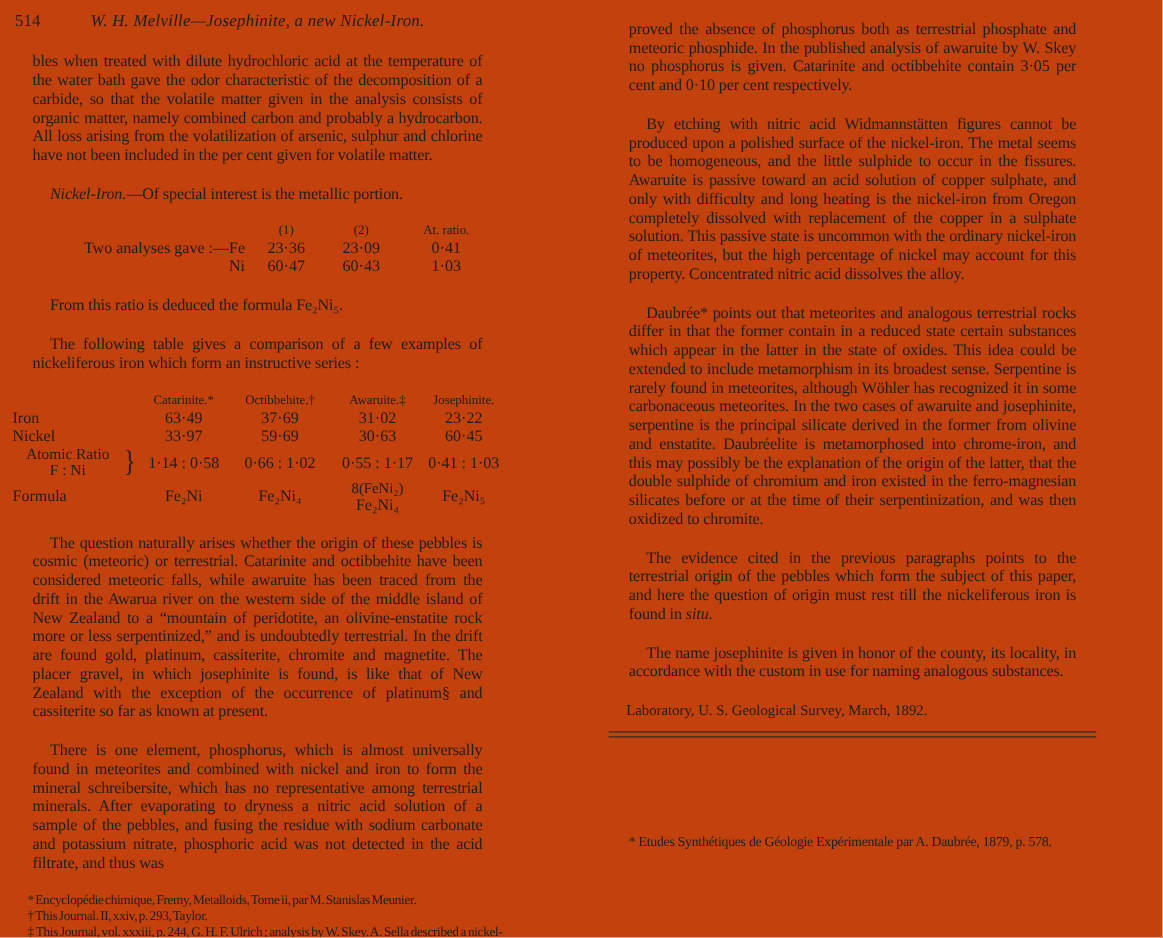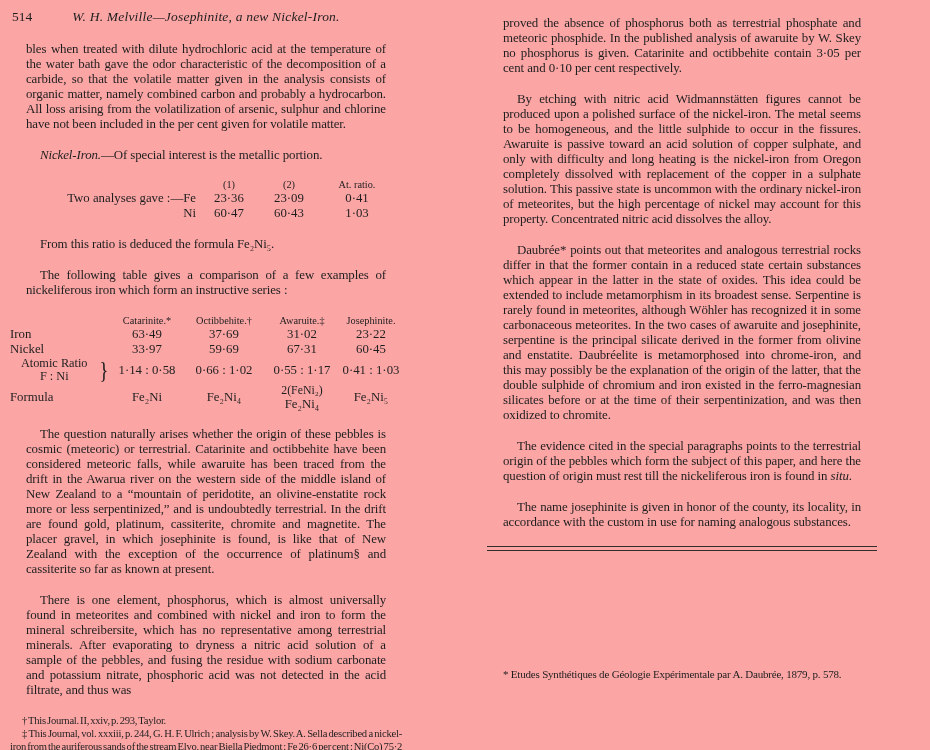--- a/index.html
+++ b/index.html
@@ -6,7 +6,7 @@
   .scan {
     position: relative;
     width: 930px; height: 750px;
-    background: #fca5a5;
+    background: #c2410c;
     overflow: hidden;
     font-family: "Liberation Serif", "DejaVu Serif", serif;
     color: #1e1e1e;

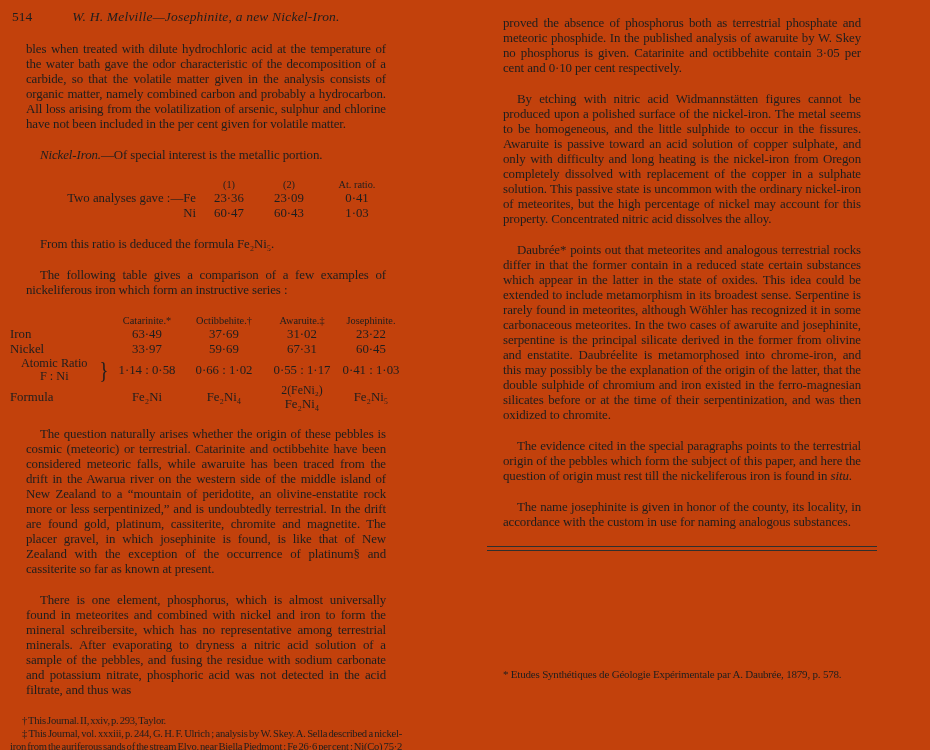--- a/index.html
+++ b/index.html
@@ -150,7 +150,7 @@
         <span class="ccell lbl">Nickel</span>
         <span class="ccell">33·97</span>
         <span class="ccell">59·69</span>
-        <span class="ccell">67·31</span>
+        <span class="ccell">30·63</span>
         <span class="ccell">60·45</span>
 
         <span class="ccell lbl ratio-label">

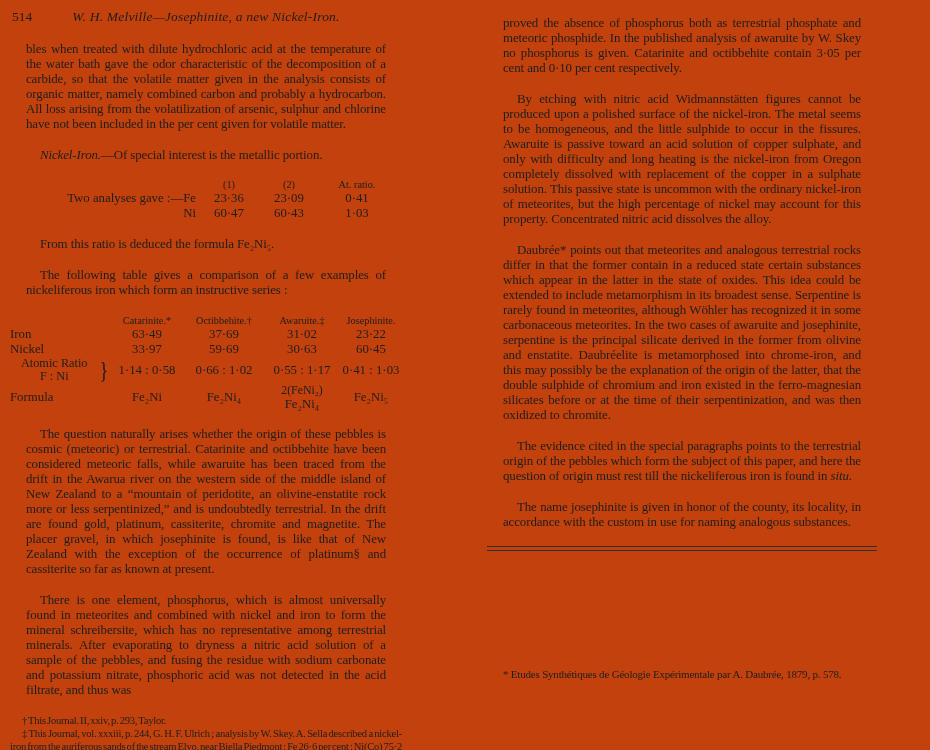--- a/index.html
+++ b/index.html
@@ -169,7 +169,7 @@
         <span class="ccell">Fe₂Ni</span>
         <span class="ccell">Fe₂Ni₄</span>
         <span class="ccell stacked">
-          <span class="top">2(FeNi₂)</span>
+          <span class="top">8(FeNi₂)</span>
           <span>Fe₂Ni₄</span>
         </span>
         <span class="ccell">Fe₂Ni₅</span>

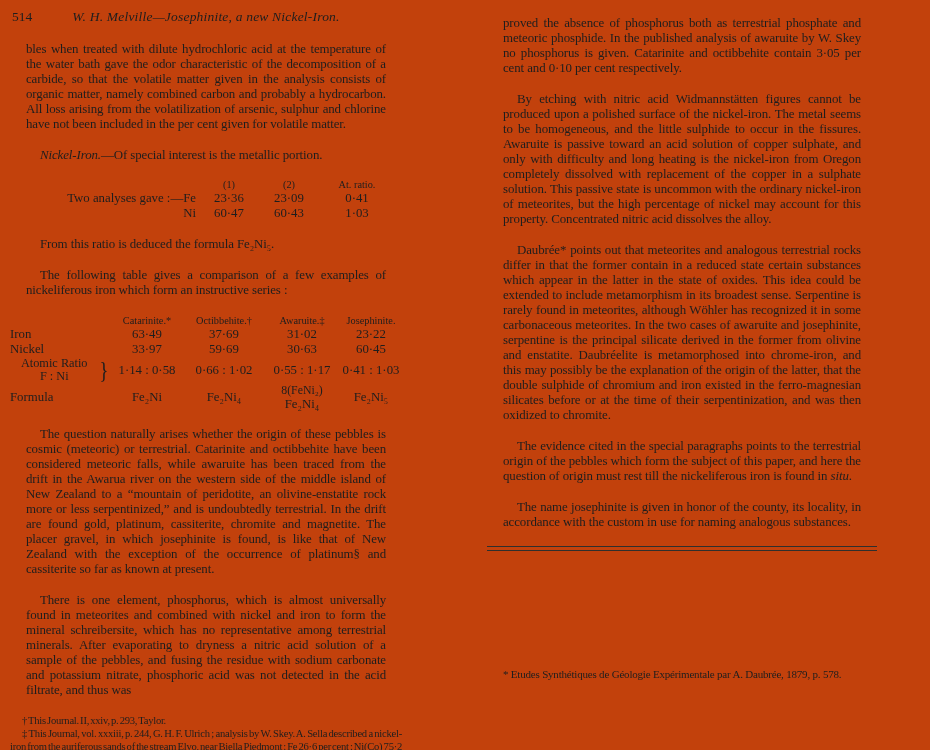--- a/index.html
+++ b/index.html
@@ -192,7 +192,7 @@
     <p class="body indent">By etching with nitric acid Widmannstätten figures cannot be produced upon a polished surface of the nickel-iron.  The metal seems to be homogeneous, and the little sulphide to occur in the fissures.  Awaruite is passive toward an acid solution of copper sulphate, and only with difficulty and long heating is the nickel-iron from Oregon completely dissolved with replacement of the copper in a sulphate solution.  This passive state is uncommon with the ordinary nickel-iron of meteorites, but the high percentage of nickel may account for this property. Concentrated nitric acid dissolves the alloy.</p>
     <p class="body indent">Daubrée* points out that meteorites and analogous terrestrial rocks differ in that the former contain in a reduced state certain substances which appear in the latter in the state of oxides. This idea could be extended to include metamorphism in its broadest sense.  Serpentine is rarely found in meteorites, although Wöhler has recognized it in some carbonaceous meteorites.  In the two cases of awaruite and josephinite, serpentine is the principal silicate derived in the former from olivine and enstatite.  Daubréelite is metamorphosed into chrome-iron, and this may possibly be the explanation of the origin of the latter, that the double sulphide of chromium and iron existed in the ferro-magnesian silicates before or at the time of their serpentinization, and was then oxidized to chromite.</p>
 
-    <p class="body indent"><span>The evidence cited in the special paragraphs points to the terrestrial origin of the pebbles which form the subject of this paper, and here the question of origin must rest till the nickeliferous iron is found in </span><span class="italic">situ</span><span>.</span></p>
+    <p class="body indent"><span>The evidence cited in the previous paragraphs points to the terrestrial origin of the pebbles which form the subject of this paper, and here the question of origin must rest till the nickeliferous iron is found in </span><span class="italic">situ</span><span>.</span></p>
 
     <p class="body indent">The name josephinite is given in honor of the county, its locality, in accordance with the custom in use for naming analogous substances.</p>
 

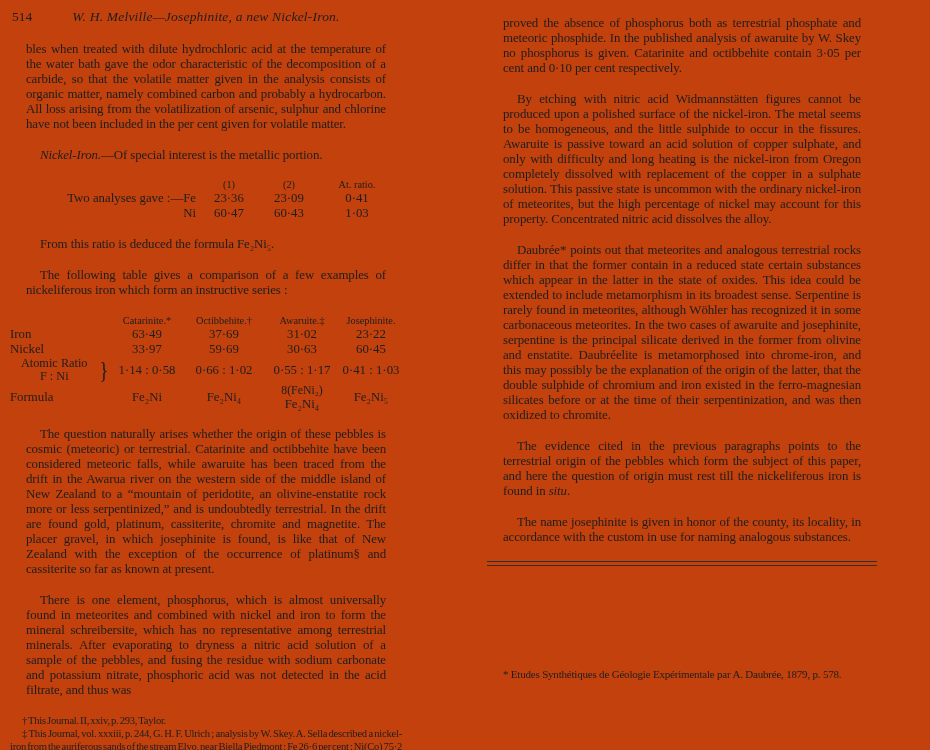--- a/index.html
+++ b/index.html
@@ -196,6 +196,7 @@
 
     <p class="body indent">The name josephinite is given in honor of the county, its locality, in accordance with the custom in use for naming analogous substances.</p>
 
+    <p class="lab-line">Laboratory, U. S. Geological Survey, March, 1892.</p>
 
     <div class="double-rule"></div>
 

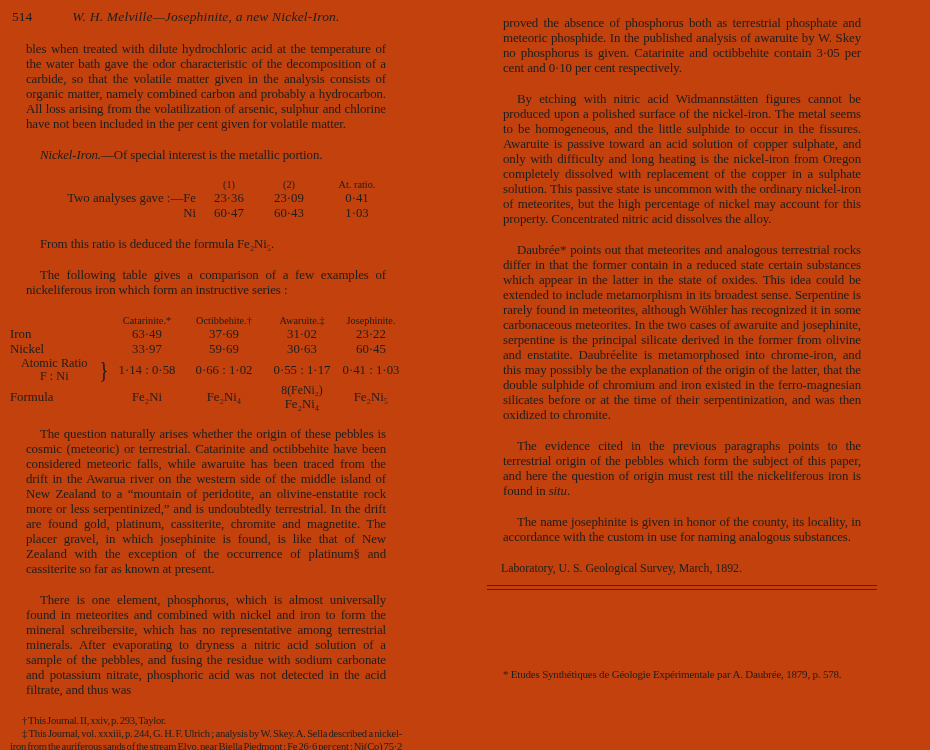--- a/index.html
+++ b/index.html
@@ -180,6 +180,7 @@
     <p class="body indent">There is one element, phosphorus, which is almost universally found in meteorites and combined with nickel and iron to form the mineral schreibersite, which has no representative among terrestrial minerals.  After evaporating to dryness a nitric acid solution of a sample of the pebbles, and fusing the residue with sodium carbonate and potassium nitrate, phosphoric acid was not detected in the acid filtrate, and thus was</p>
 
     <div class="footnotes">
+      <p class="fn">* Encyclopédie chimique, Fremy, Metalloids, Tome ii, par M. Stanislas Meunier.</p>
       <p class="fn">† This Journal. II, xxiv, p. 293, Taylor.</p>
       <p class="fn">‡ This Journal, vol. xxxiii, p. 244, G. H. F. Ulrich ;  analysis by W. Skey. A. Sella described a nickel-iron from the auriferous sands of the stream Elvo, near Biella Piedmont ;  Fe 26·6 per cent ;  Ni(Co) 75·2 per cent ;  formula 2(FeNi₂) = Fe₂Ni₄.   C. R. cxii. 171 ;  also this Journal, III, p. 252, 1891.</p>
       <p class="fn">§ Platinum occurs in the region of Rogue river, Oregon.</p>

